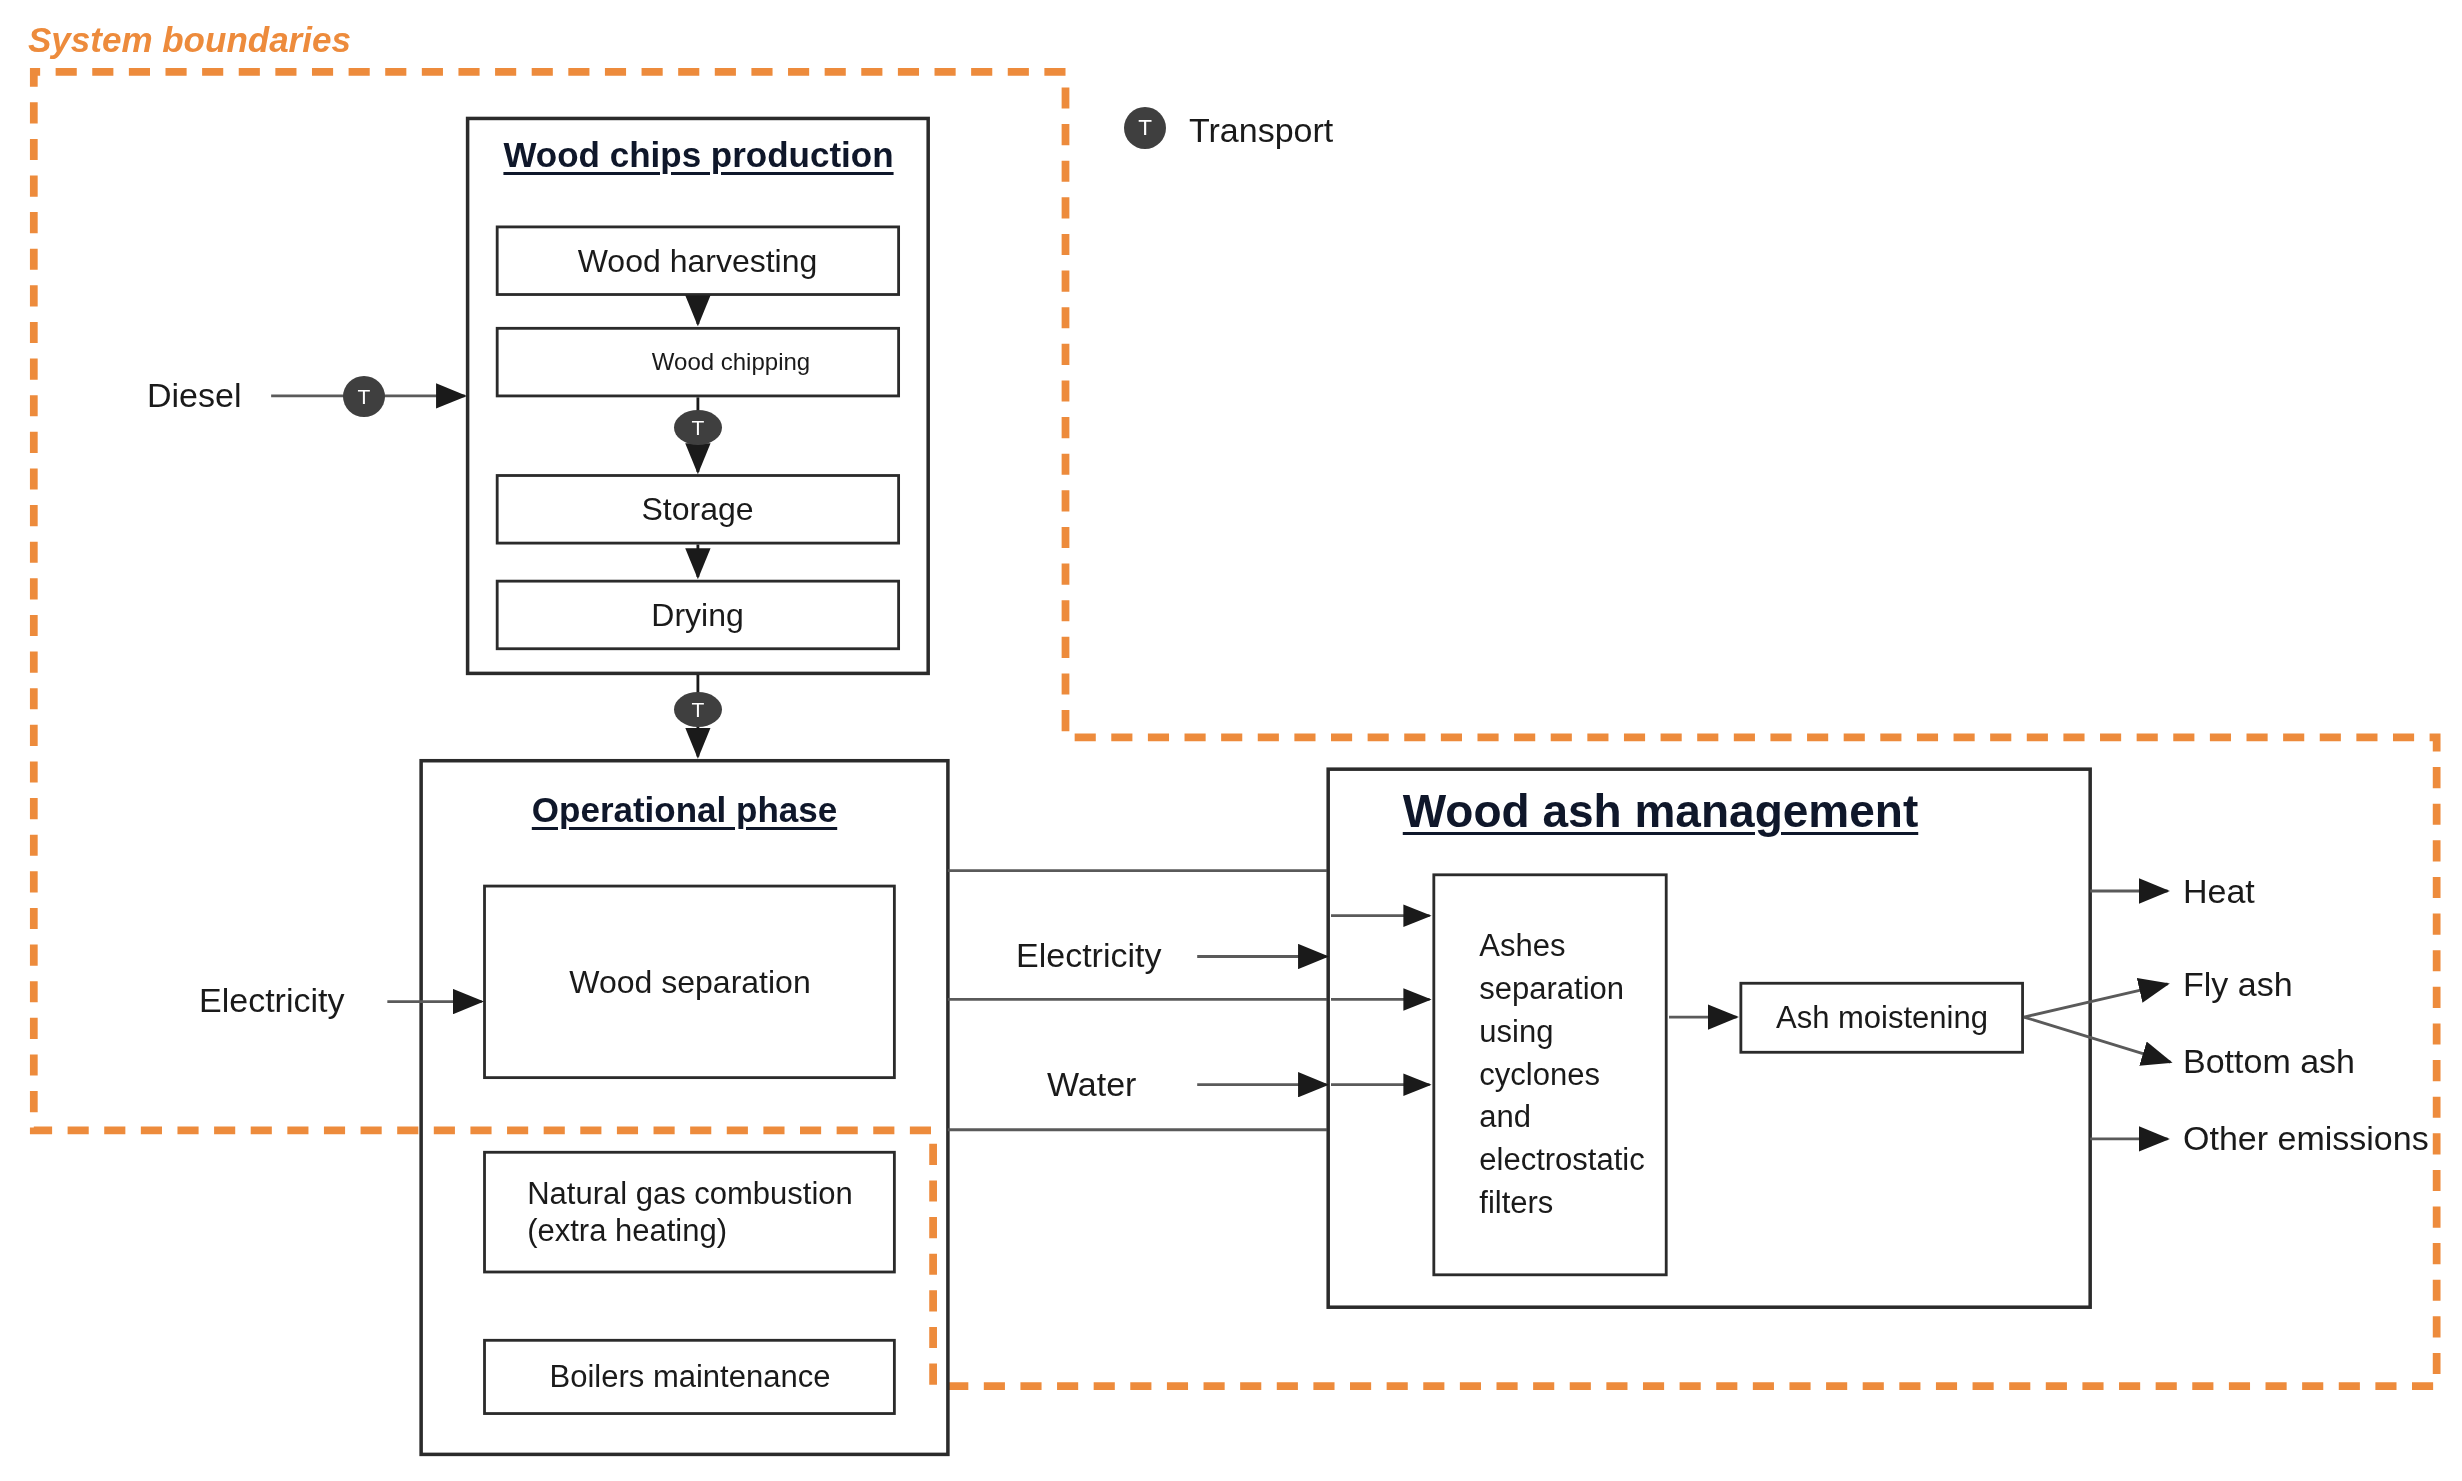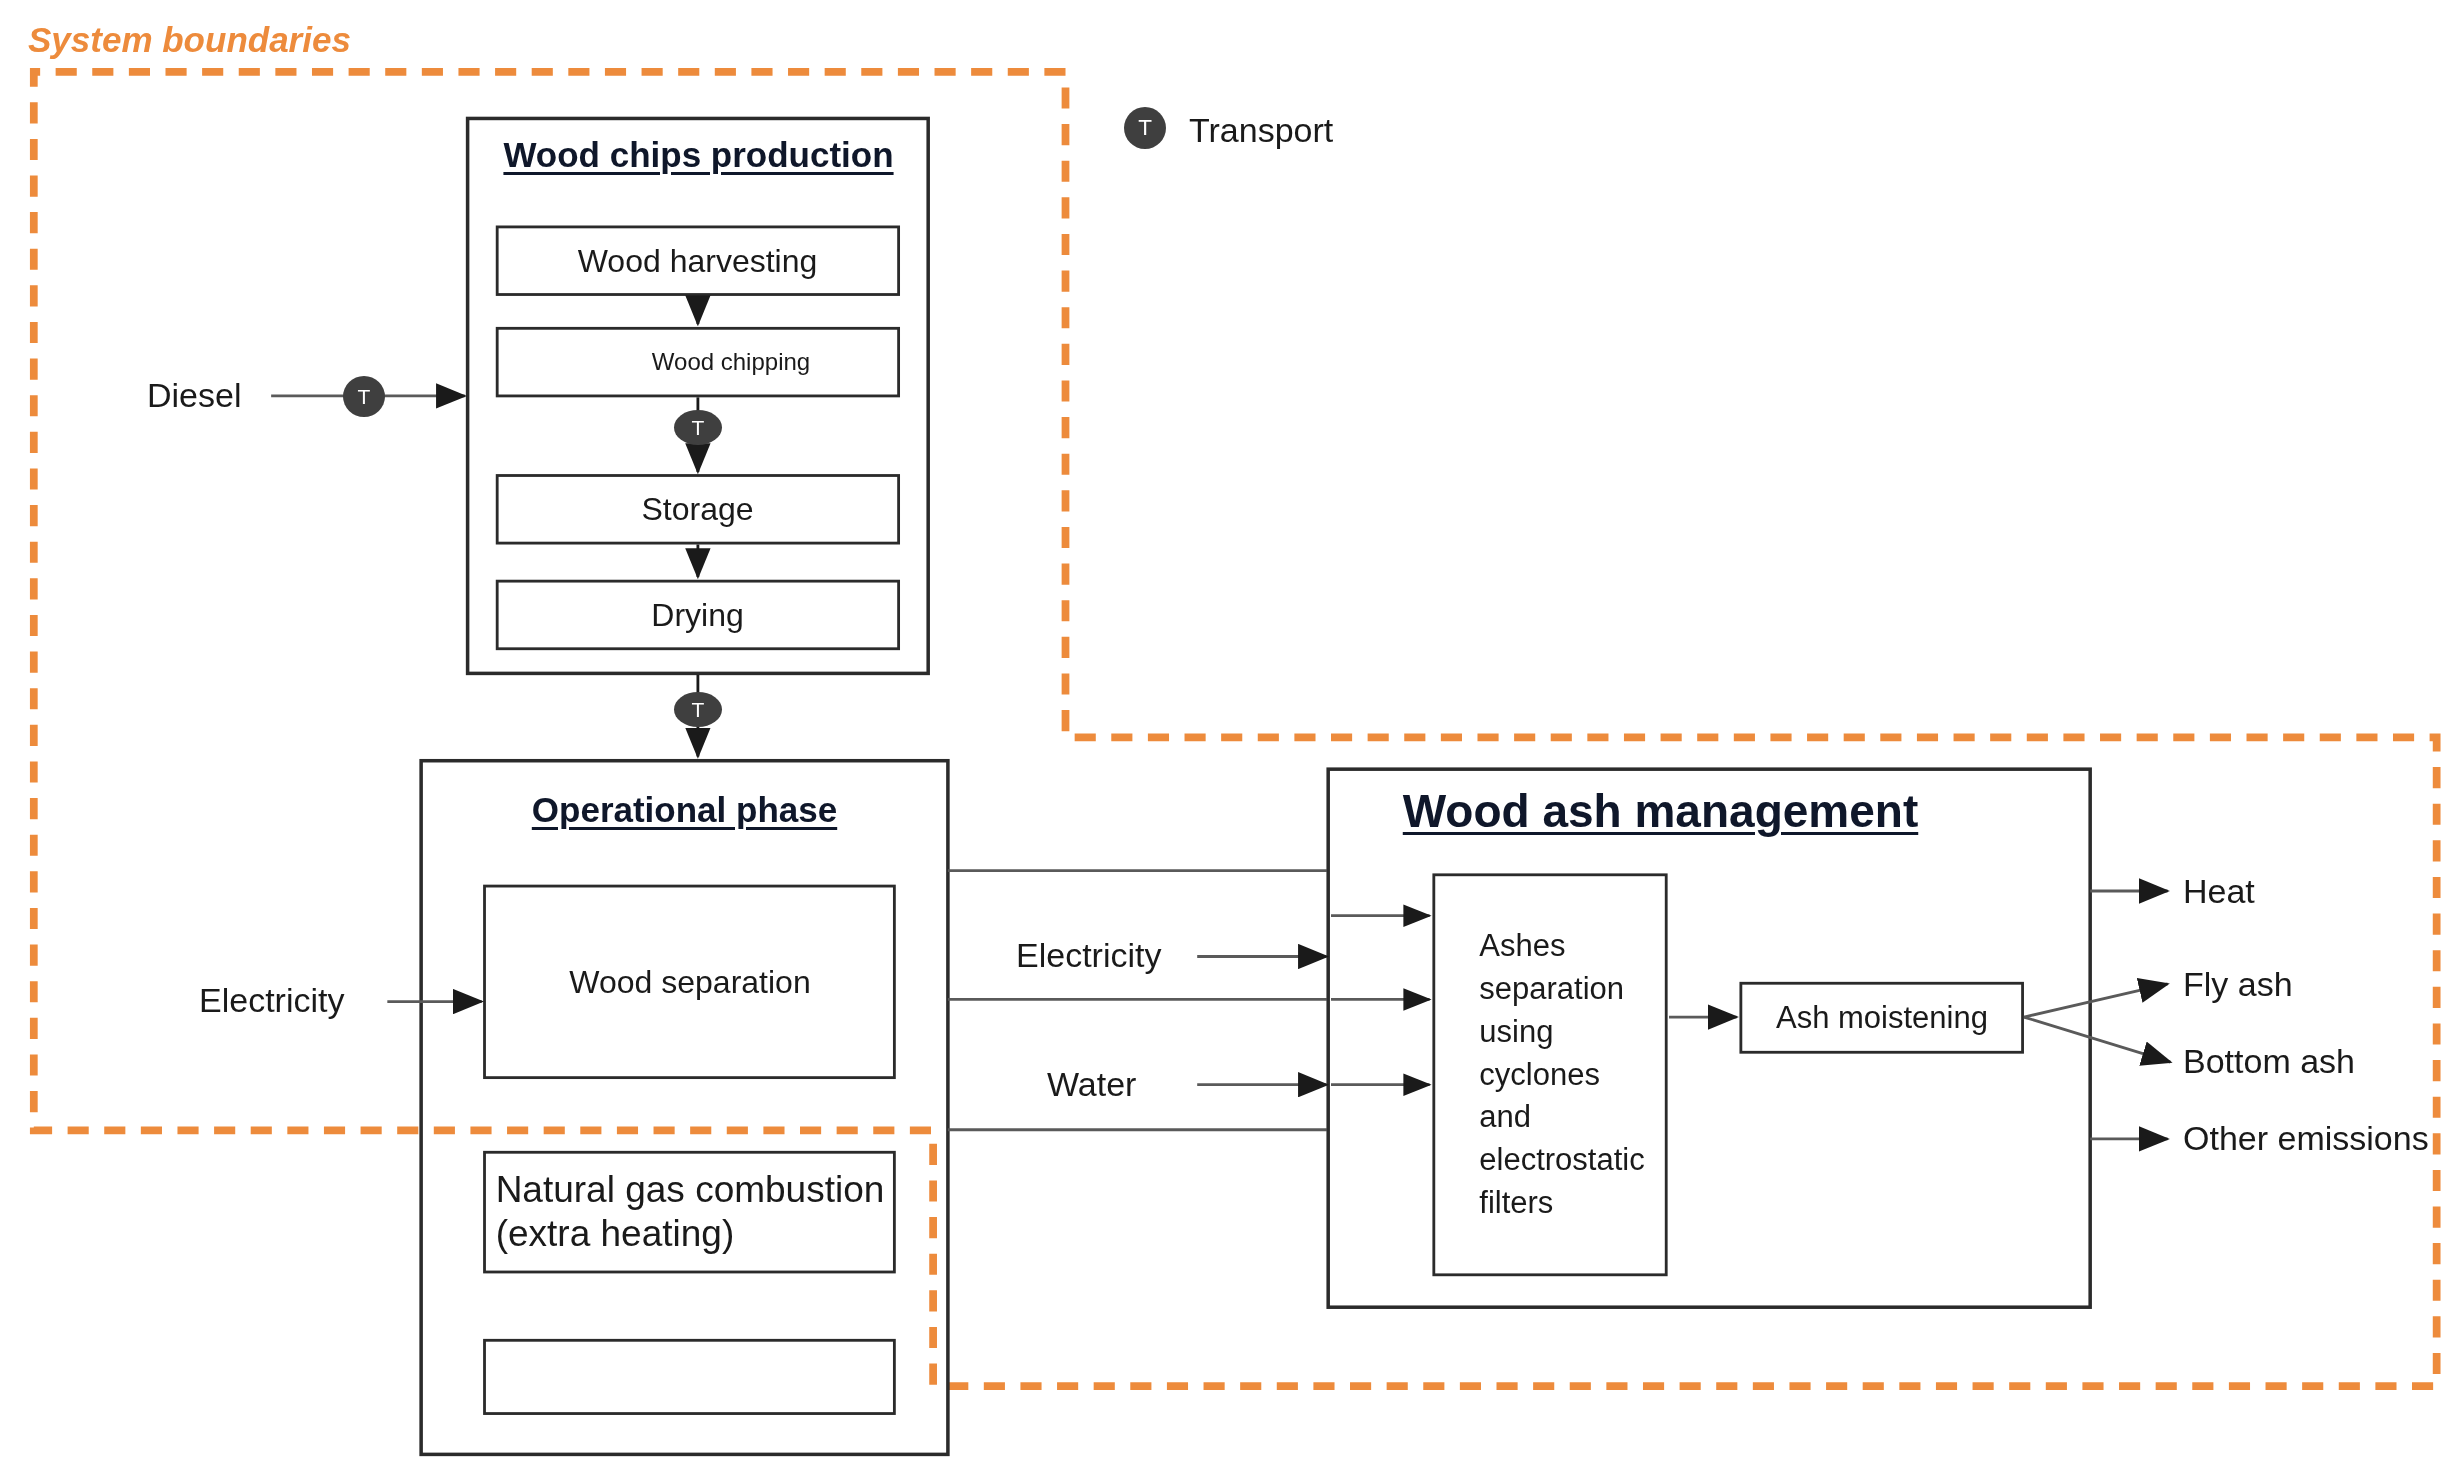--- a/index.html
+++ b/index.html
@@ -163,7 +163,7 @@
   <div class="grouptitle" style="left:421px; top:790px; width:527px; font-size:35px;">Operational phase</div>
 
   <div class="boxlabel" style="left:485px; top:886px; width:410px; height:192px; font-size:32px;">Wood separation</div>
-  <div class="boxlabel" style="left:485px; top:1152px; width:410px; height:120px; font-size:37px;">Natural  gas combustion
+  <div class="boxlabel" style="left:485px; top:1152px; width:410px; height:120px; font-size:31px;">Natural  gas combustion
 (extra heating)</div>
 
   <div class="lbl" style="left:199px; top:980px; font-size:34px;">Electricity</div>

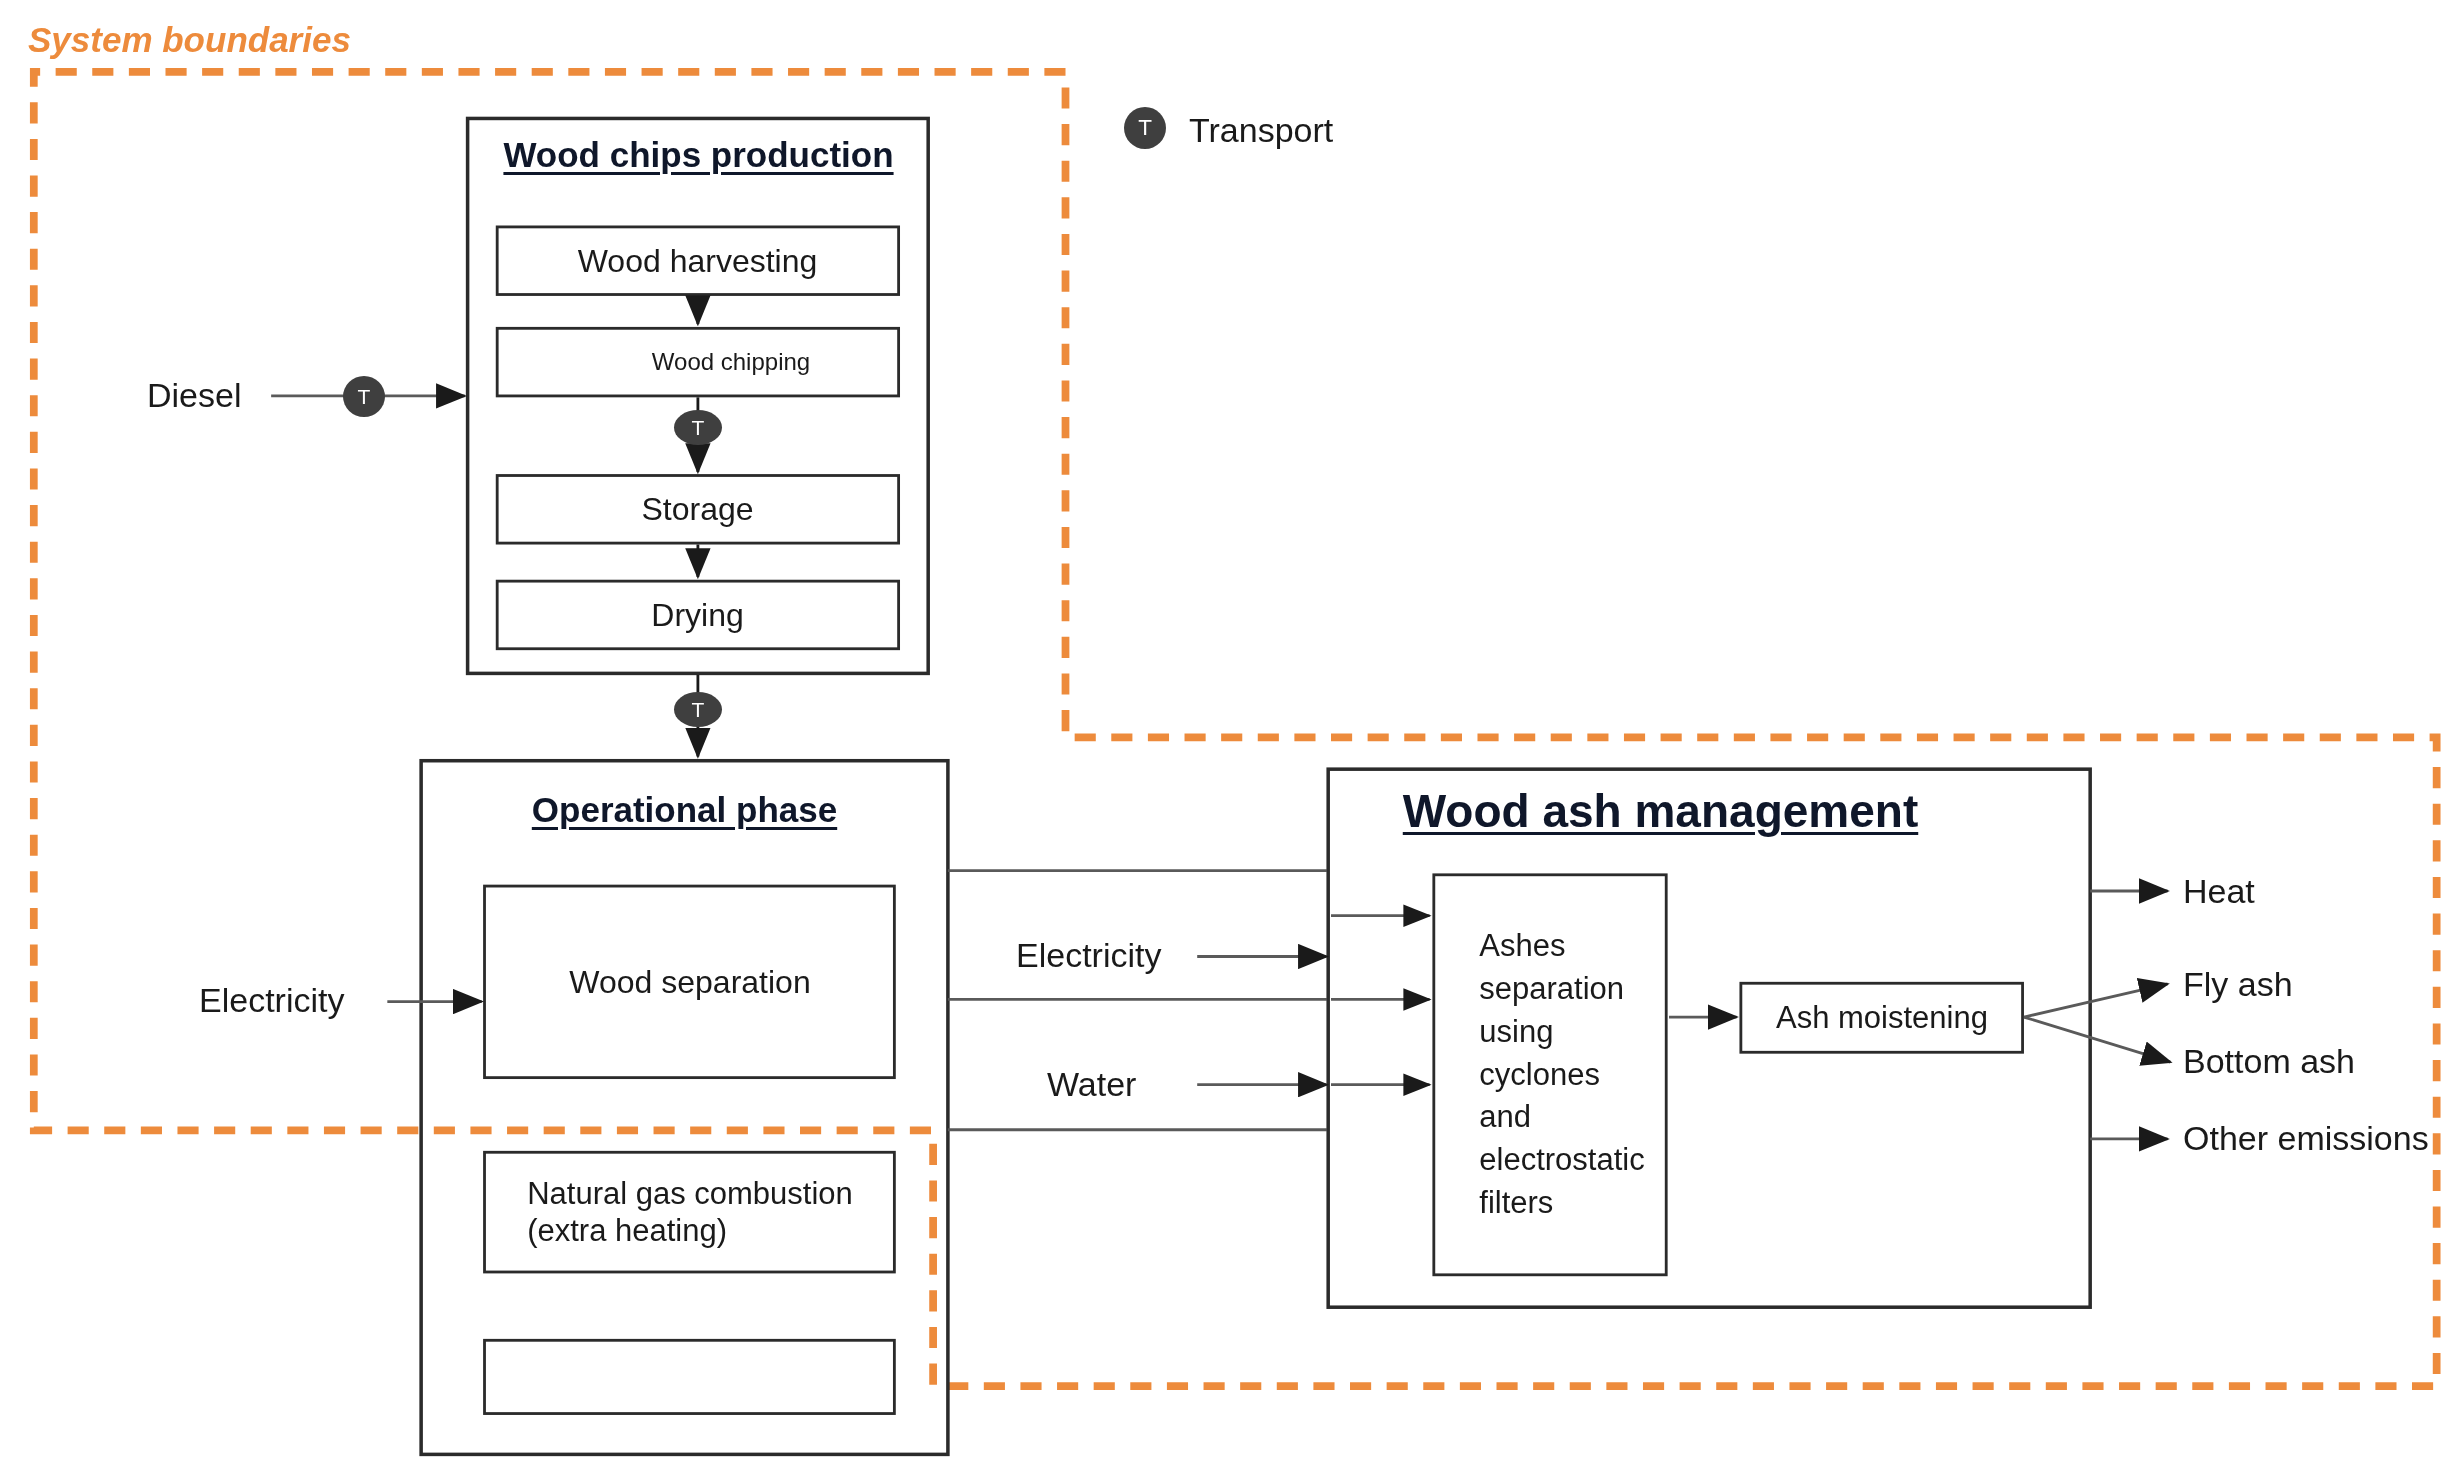--- a/index.html
+++ b/index.html
@@ -165,6 +165,7 @@
   <div class="boxlabel" style="left:485px; top:886px; width:410px; height:192px; font-size:32px;">Wood separation</div>
   <div class="boxlabel" style="left:485px; top:1152px; width:410px; height:120px; font-size:31px;">Natural  gas combustion
 (extra heating)</div>
+  <div class="boxlabel" style="left:485px; top:1340px; width:410px; height:73px; font-size:31px;">Boilers maintenance</div>
 
   <div class="lbl" style="left:199px; top:980px; font-size:34px;">Electricity</div>
 

